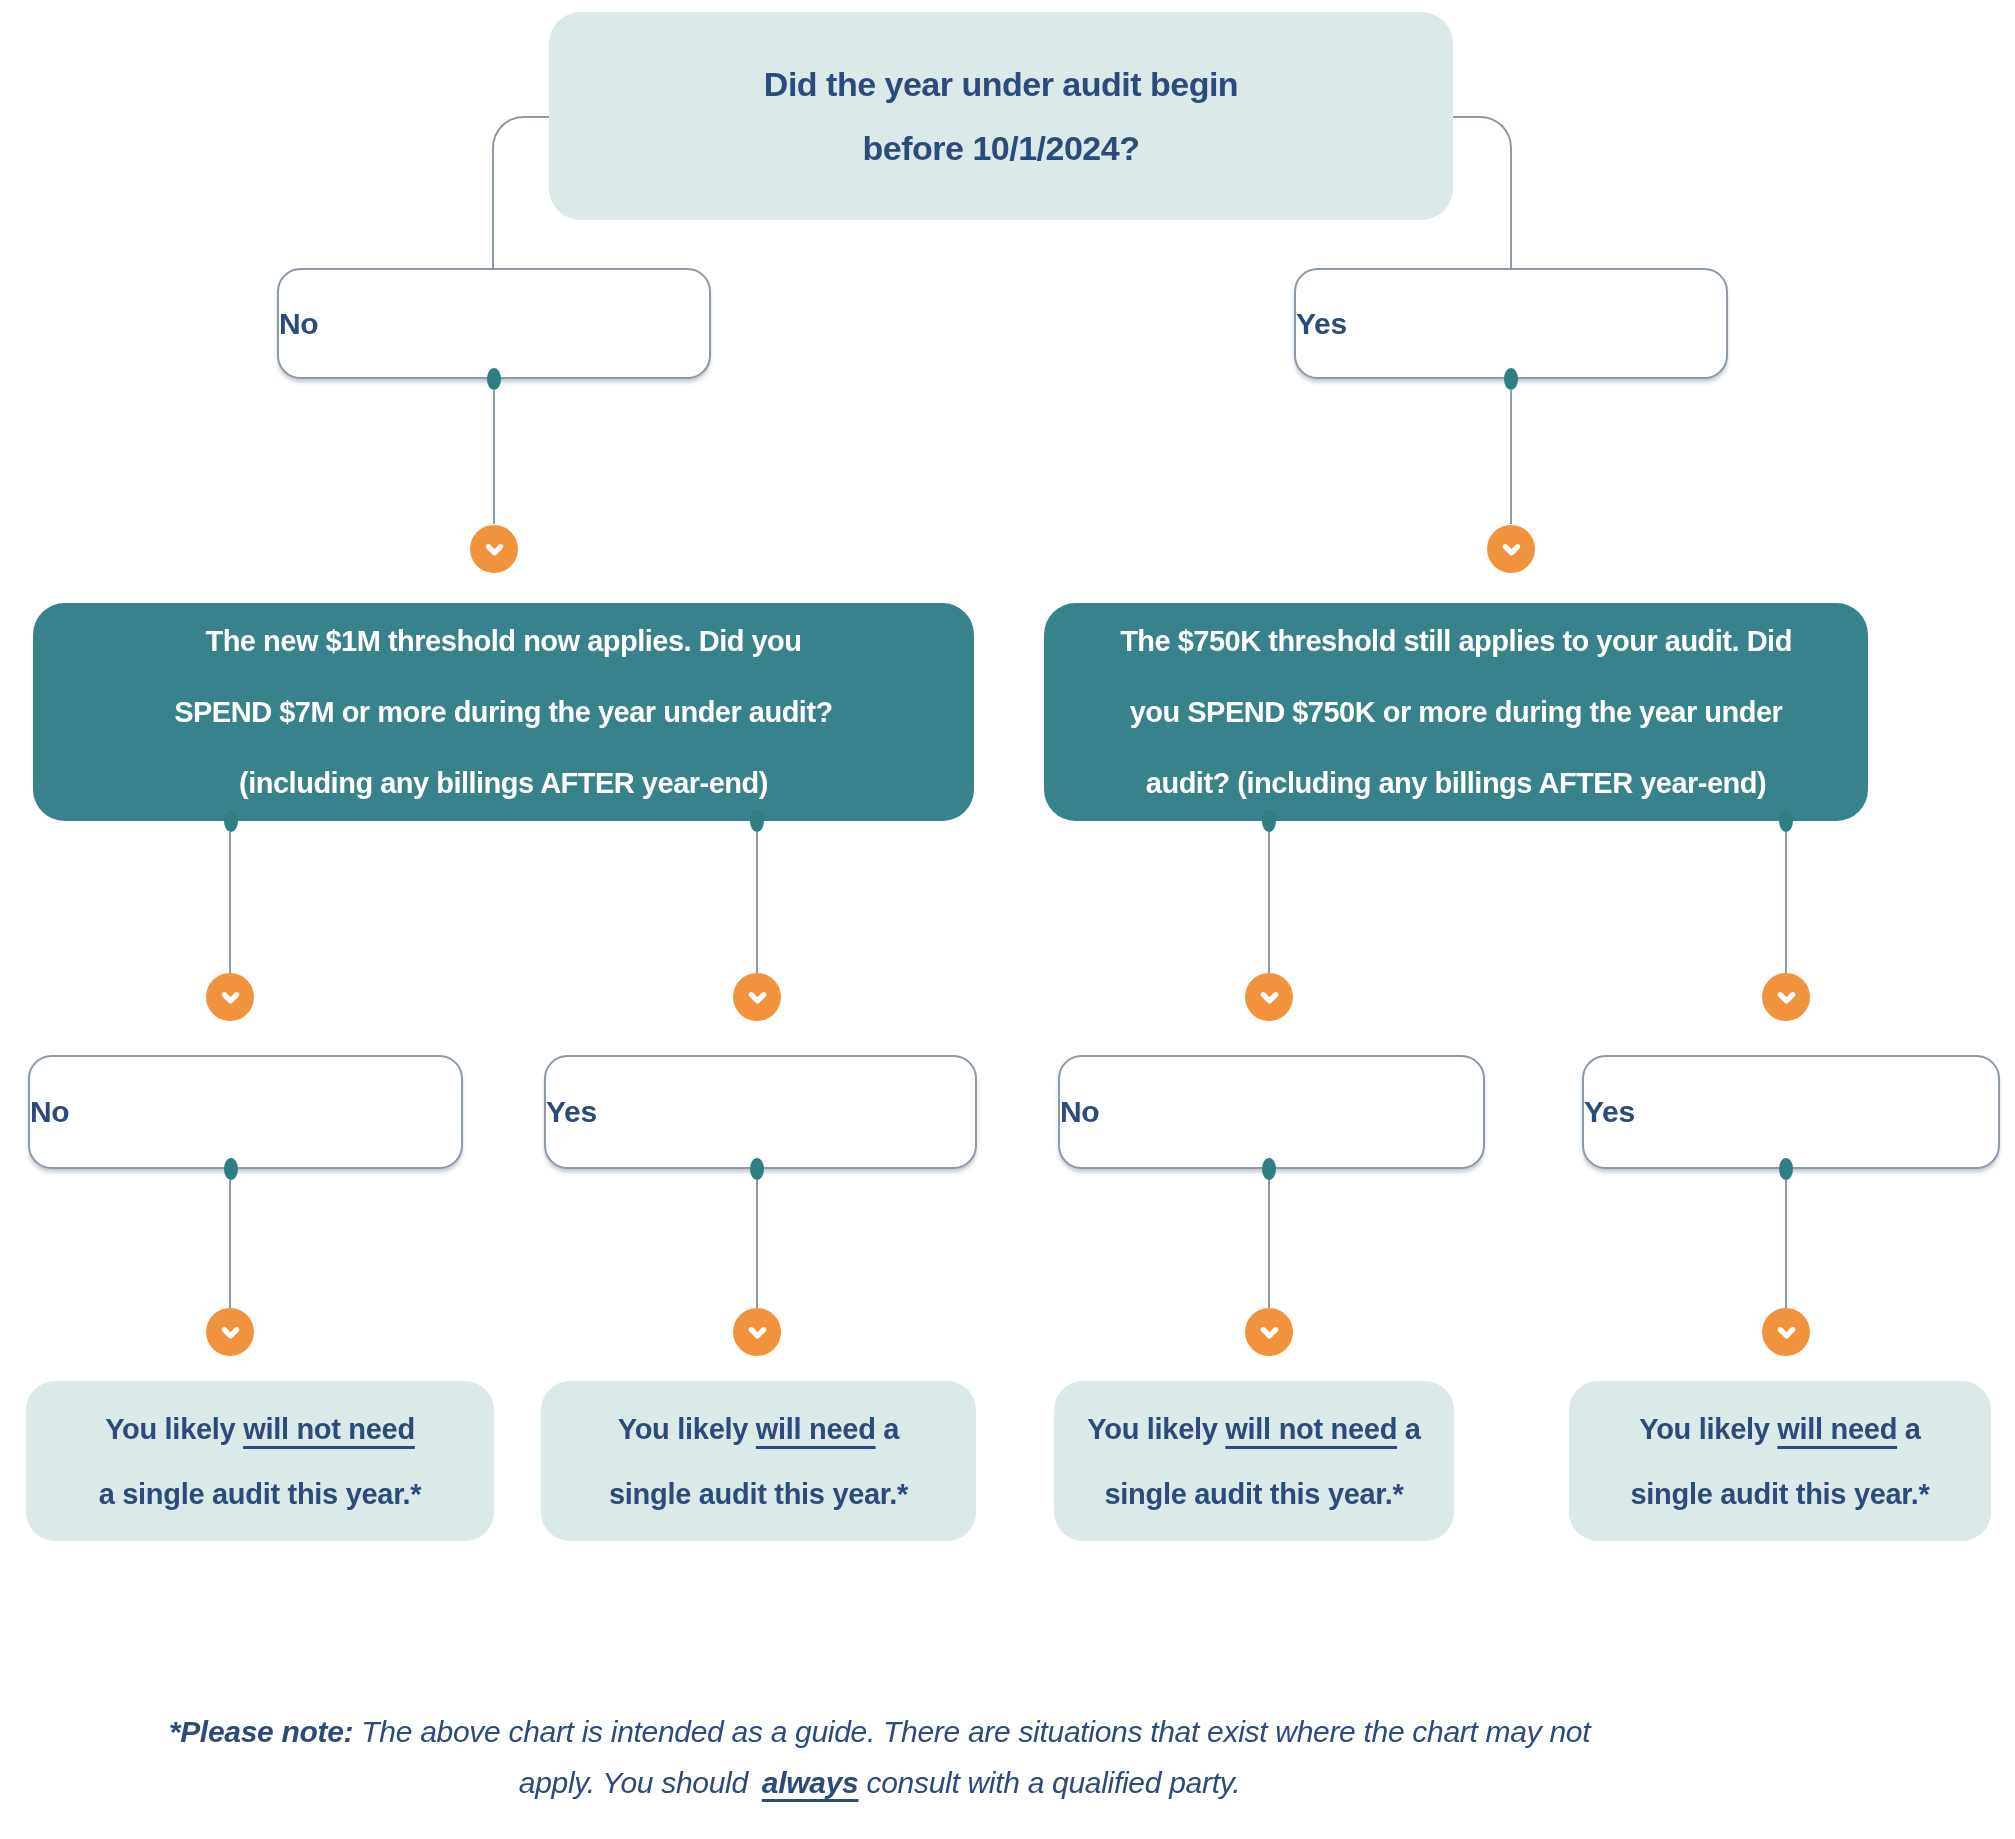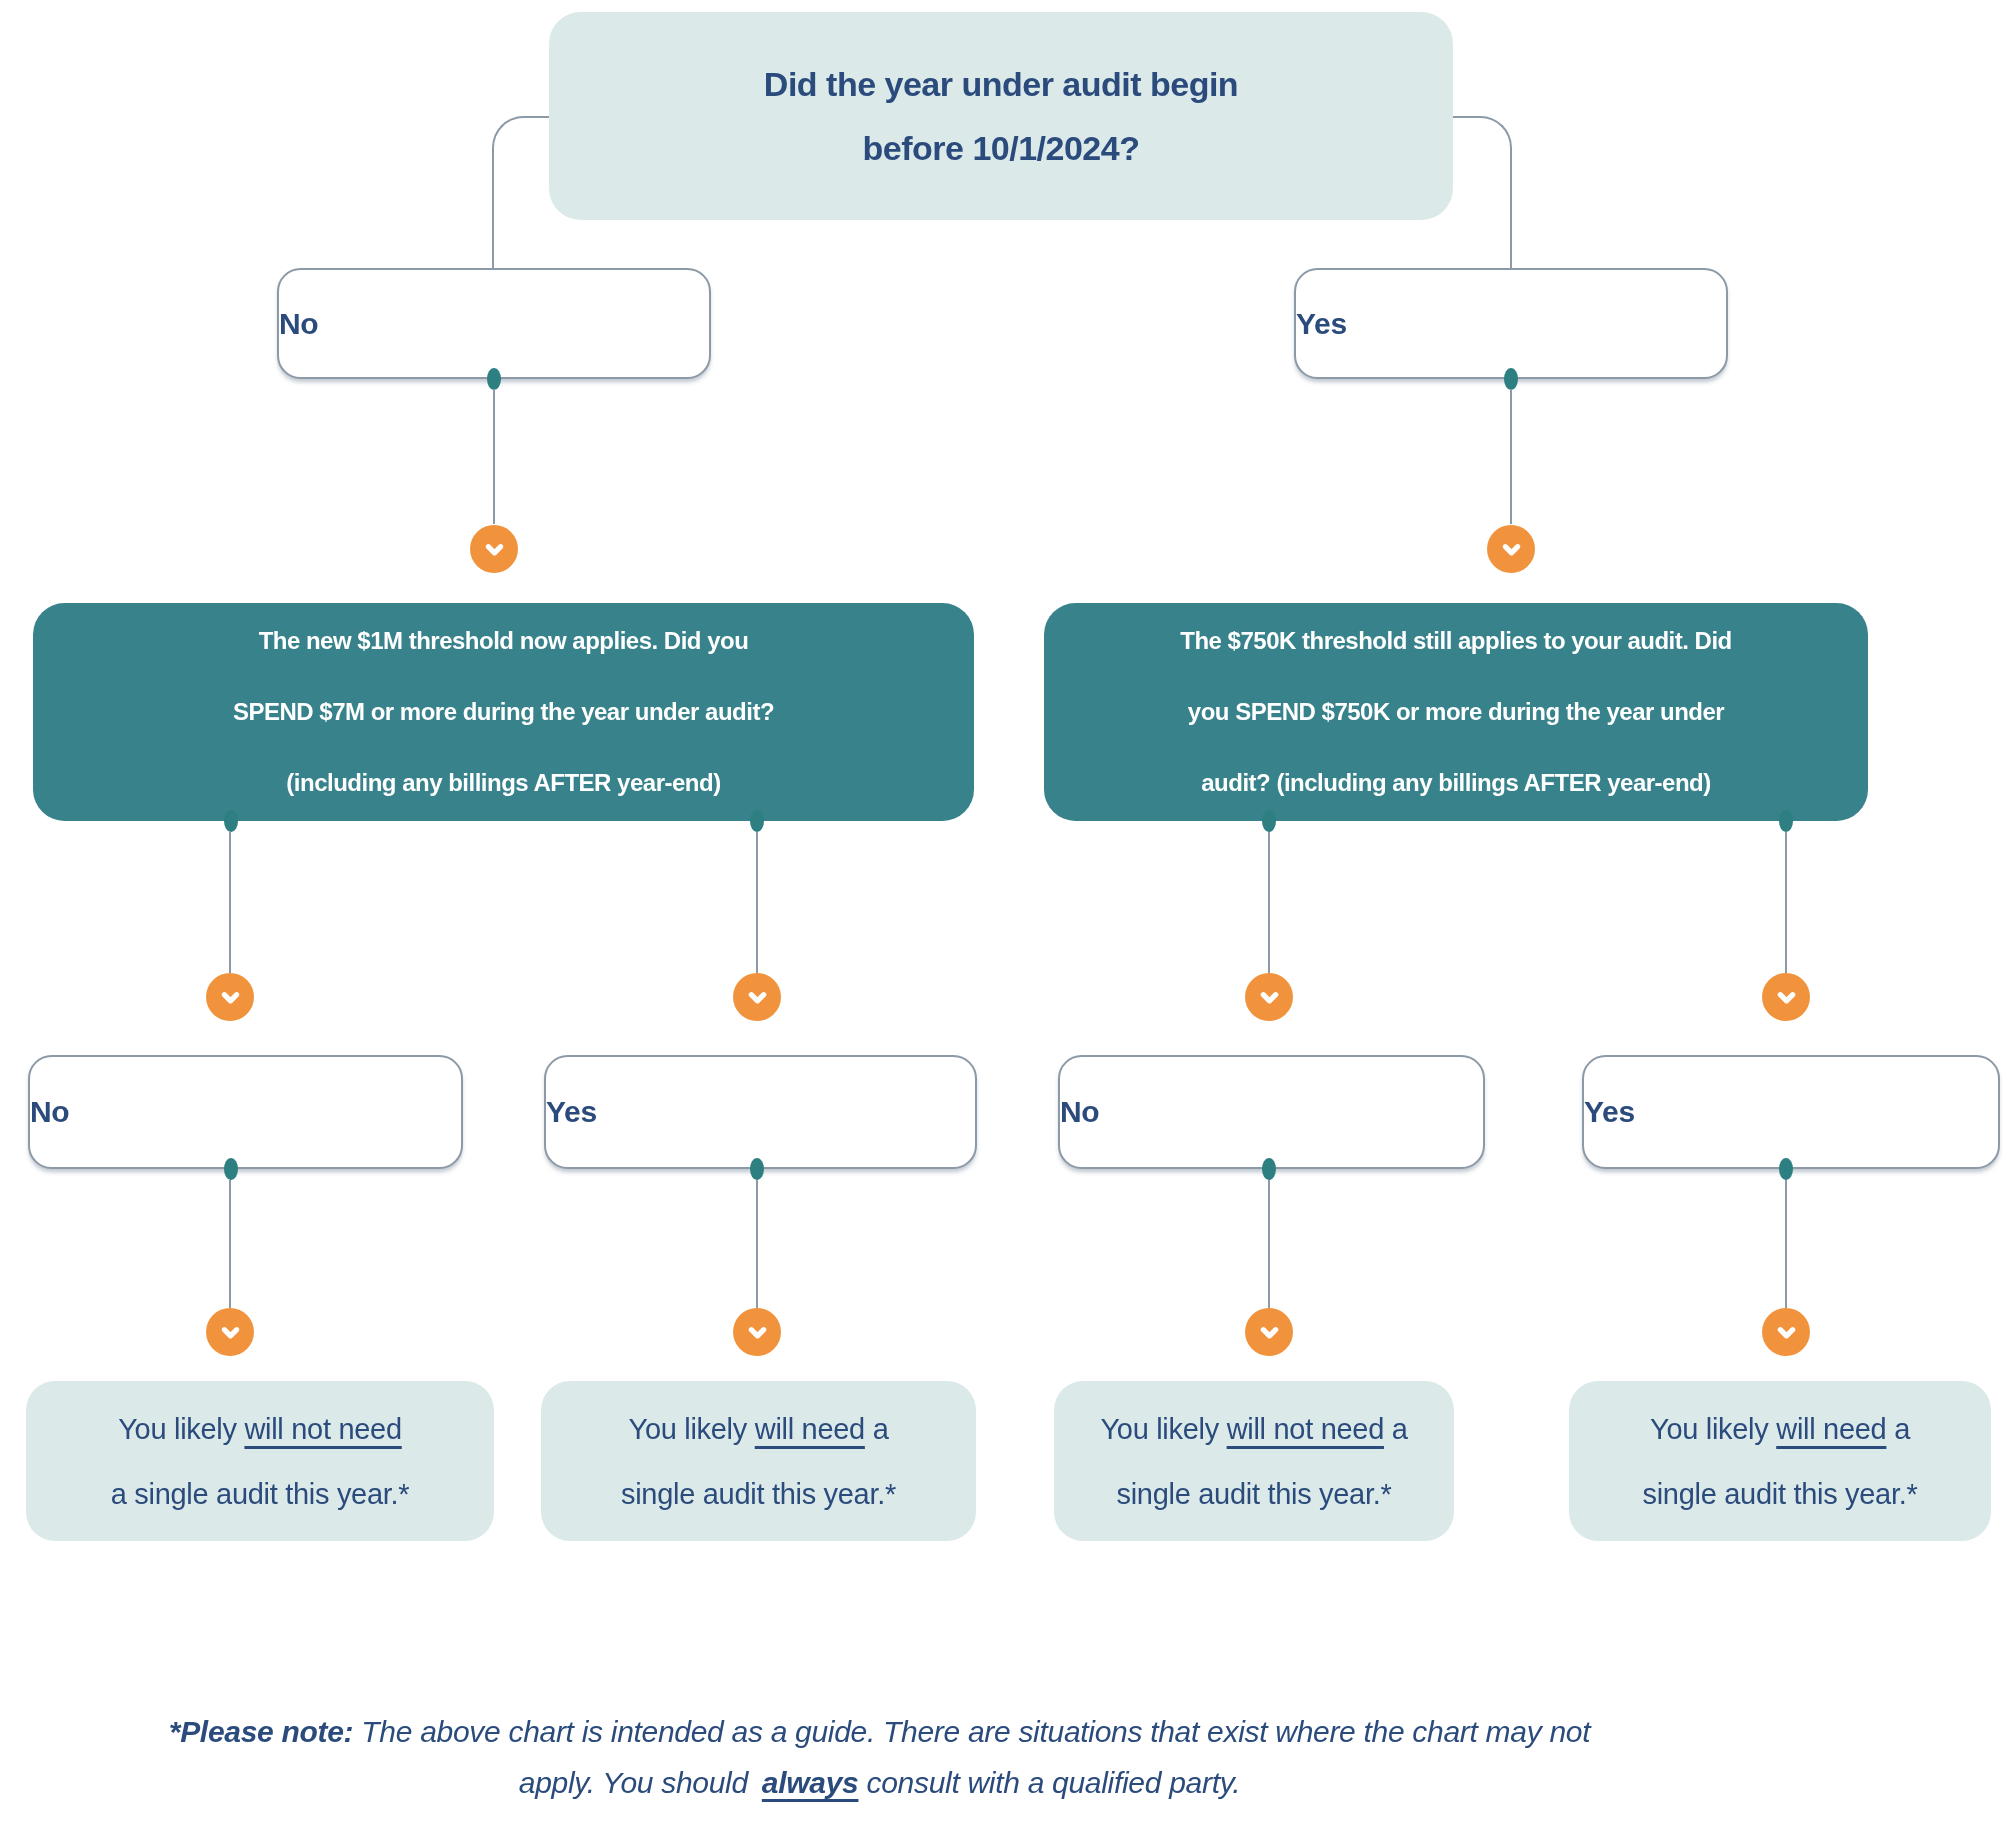--- a/index.html
+++ b/index.html
@@ -35,7 +35,7 @@
     display:flex;flex-direction:column;align-items:center;justify-content:center;
     text-align:center;
   }
-  .tealbox .qline{font-size:24px;font-weight:700;line-height:54px;letter-spacing:-0.5px;white-space:nowrap;}
+  .tealbox .qline{font-size:29px;font-weight:700;line-height:54px;letter-spacing:-0.5px;white-space:nowrap;}
 
   
   .vline{width:2.1px;background:#8c99a7;}

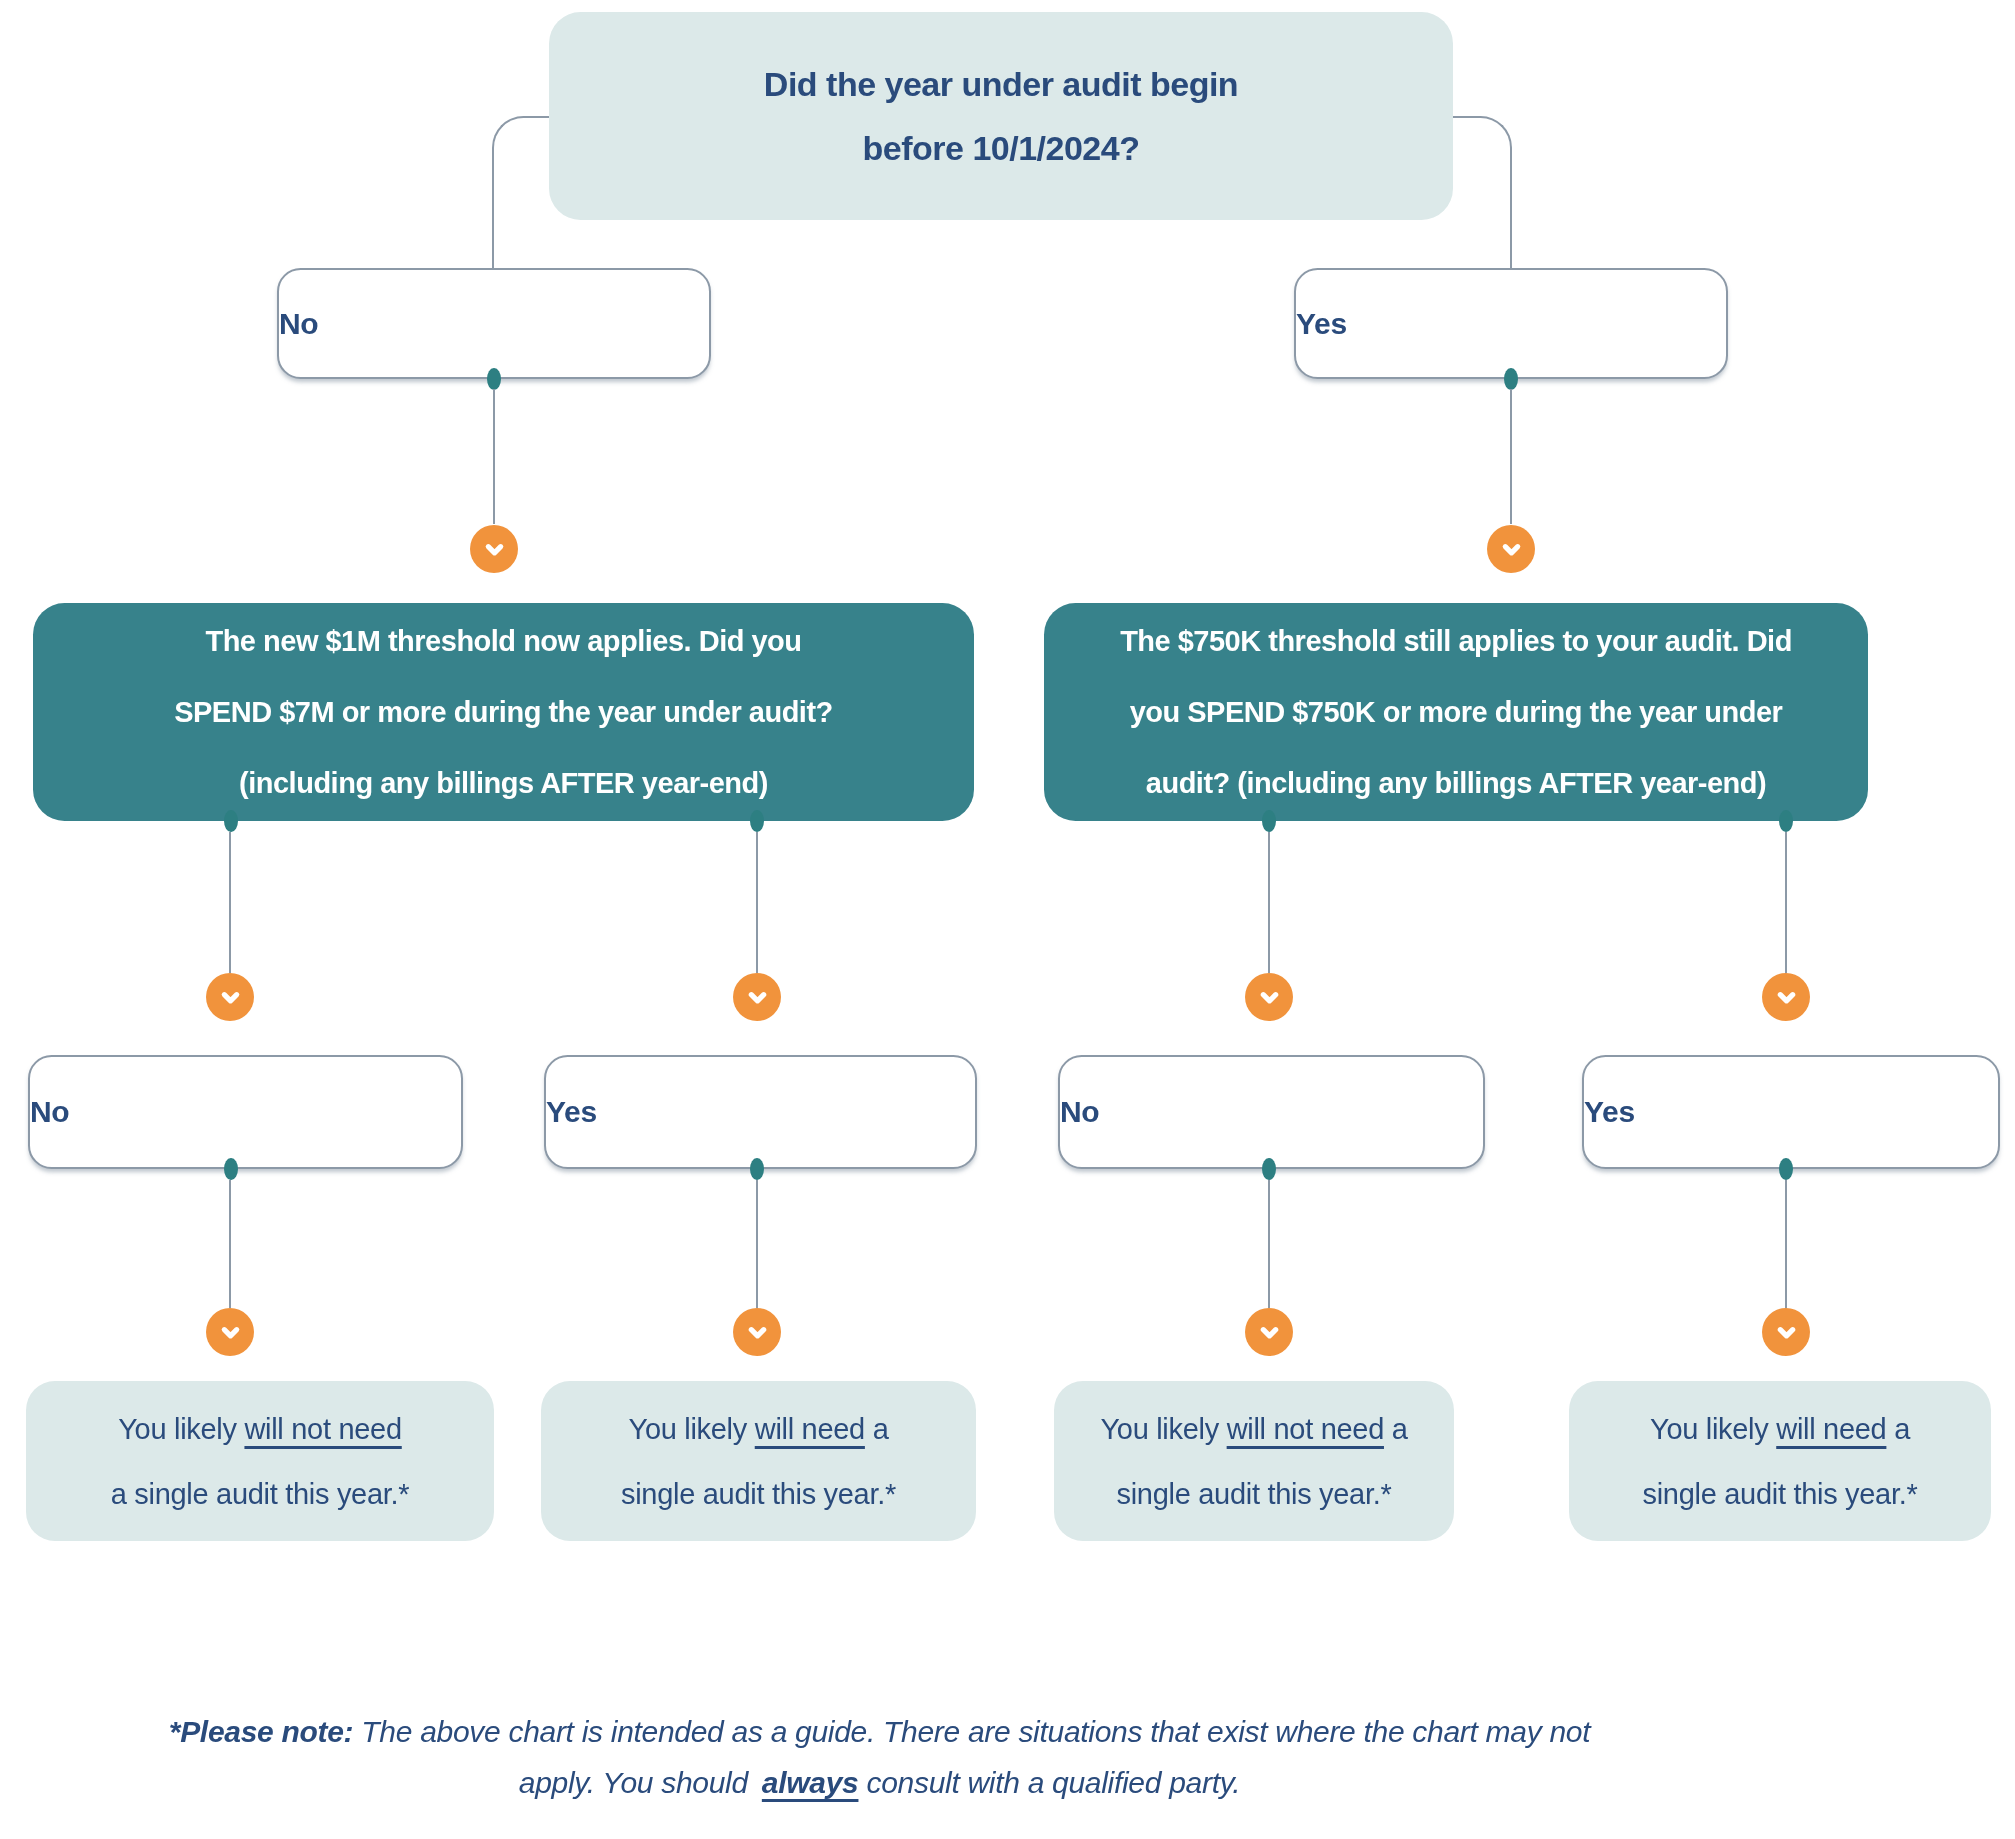--- a/index.html
+++ b/index.html
@@ -51,7 +51,7 @@
     background:#dce9e9;border-radius:29px;display:flex;flex-direction:column;
     align-items:center;justify-content:center;text-align:center;
   }
-  .result .rline{font-size:29px;font-weight:400;line-height:48px;letter-spacing:-0.3px;white-space:nowrap;}
+  .result .rline{font-size:29px;font-weight:700;line-height:48px;letter-spacing:-0.3px;white-space:nowrap;}
   .result .u{text-decoration:underline;text-decoration-thickness:2.6px;text-underline-offset:7.3px;}
 
   

